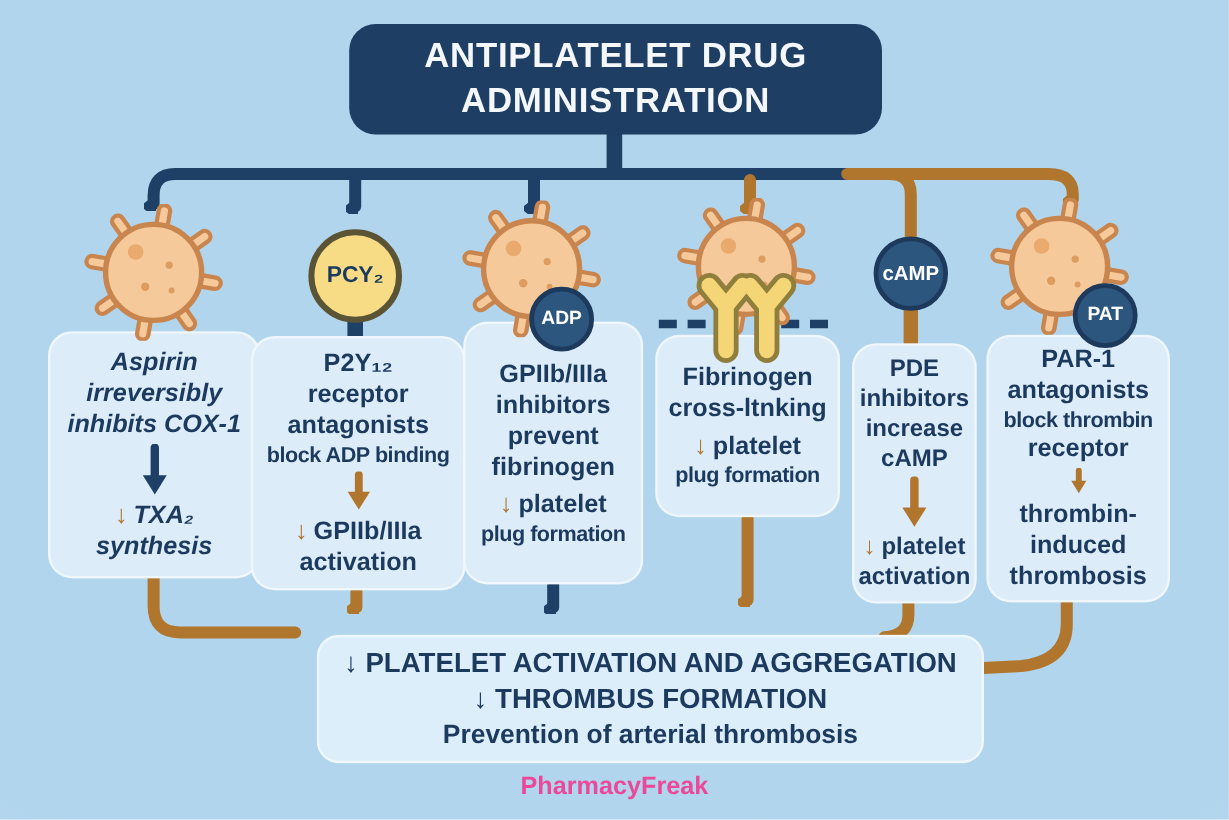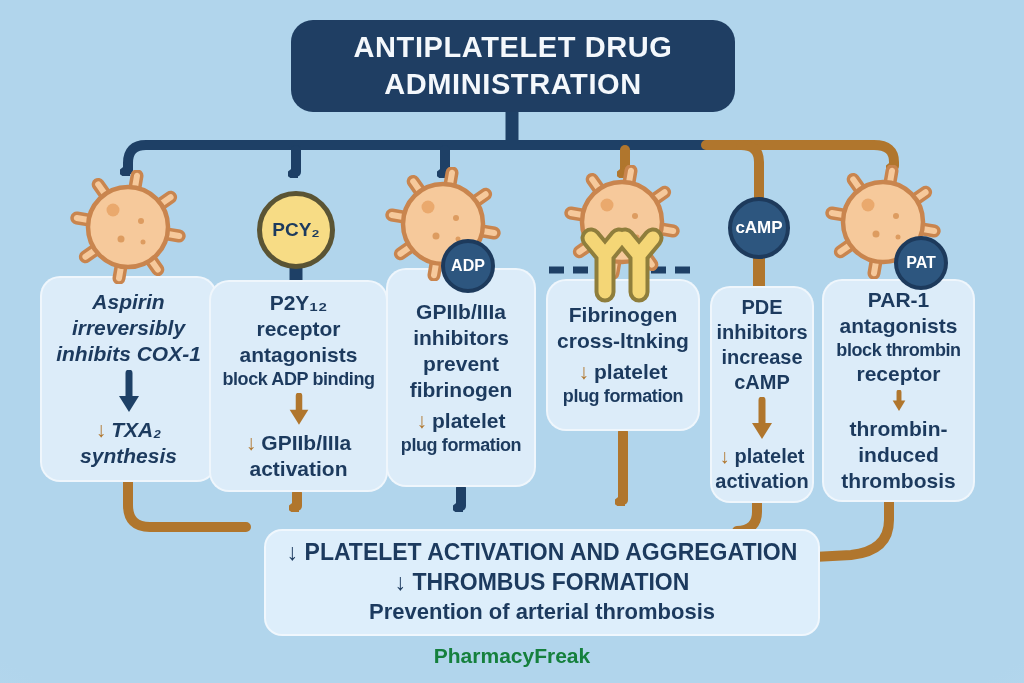--- a/index.html
+++ b/index.html
@@ -67,7 +67,7 @@
   .outcome .o3{font-size:22px;font-weight:700;}
   .footer{
     left:0;top:644px;width:1024px;text-align:center;z-index:2;
-    color:#15803d;font-size:21px;font-weight:700;
+    color:#ec4899;font-size:21px;font-weight:700;
   }
 </style>
 </head>

